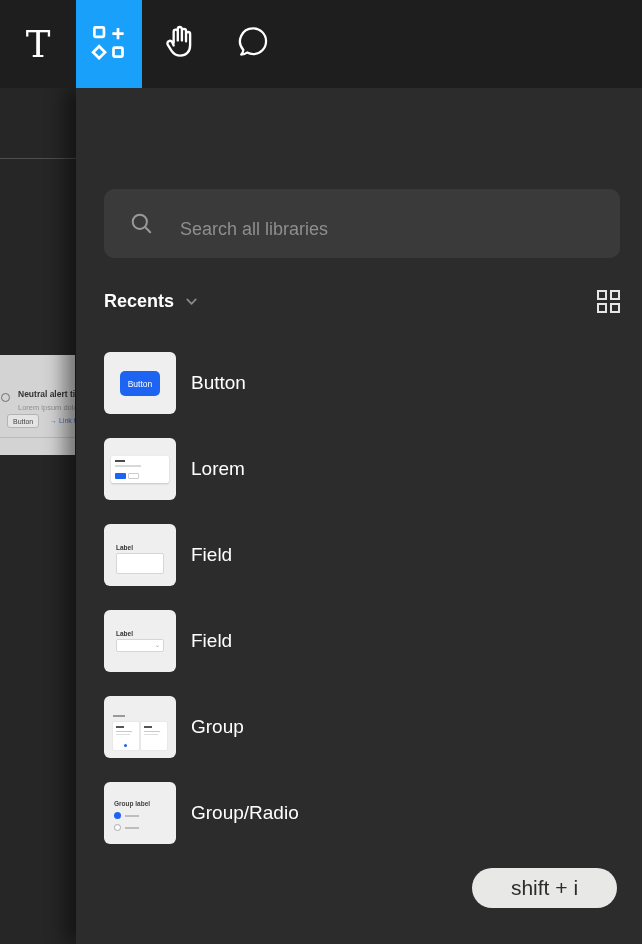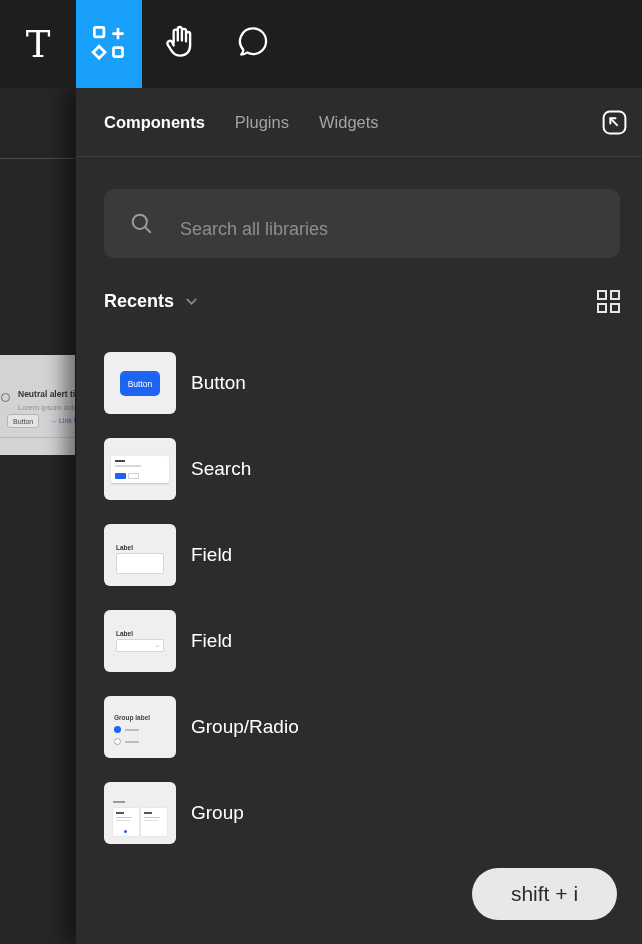--- a/index.html
+++ b/index.html
@@ -143,18 +143,6 @@
 
   <div class="panel">
 
-    <div class="tabs">
-      <span class="tab active">Components</span>
-      <span class="tab">Plugins</span>
-      <span class="tab">Widgets</span>
-      <span class="popout">
-        <svg width="27" height="27" viewBox="0 0 26 26" fill="none" stroke="#ffffff" stroke-width="1.9" stroke-linecap="round" stroke-linejoin="round">
-          <rect x="2.5" y="2.5" width="21" height="21" rx="6"></rect>
-          <path d="M15.5 15.5 L9 9"></path>
-          <polyline points="9,14 9,9 14,9"></polyline>
-        </svg>
-      </span>
-    </div>
 
     <div class="search">
       <span style="display:flex;">

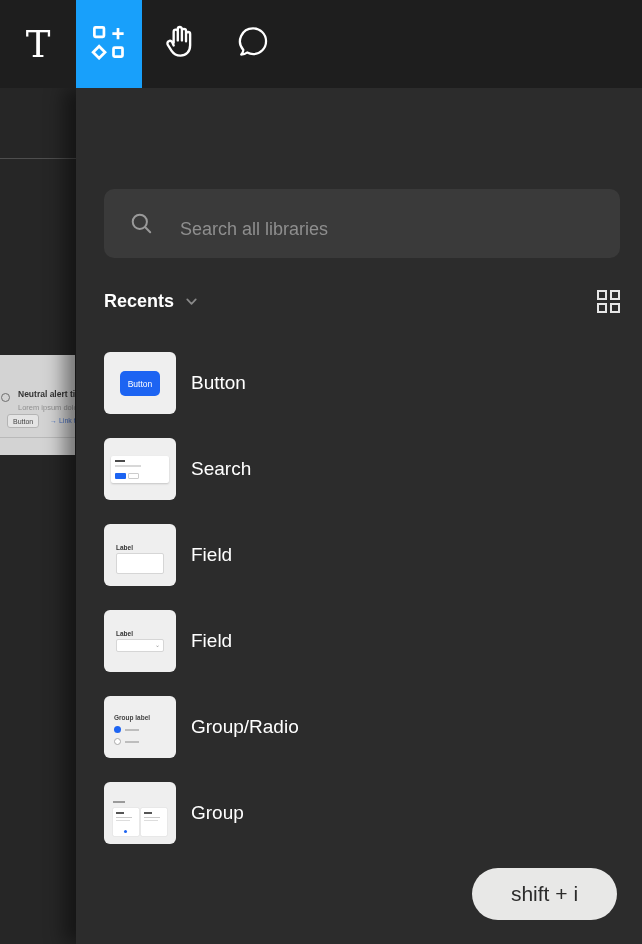--- a/index.html
+++ b/index.html
@@ -187,7 +187,7 @@
               <div class="tm-b2"></div>
           </div>
         </div>
-        <span class="item-label">Search</span>
+        <span class="item-label">Lorem</span>
       </div>
 
       <div class="item">

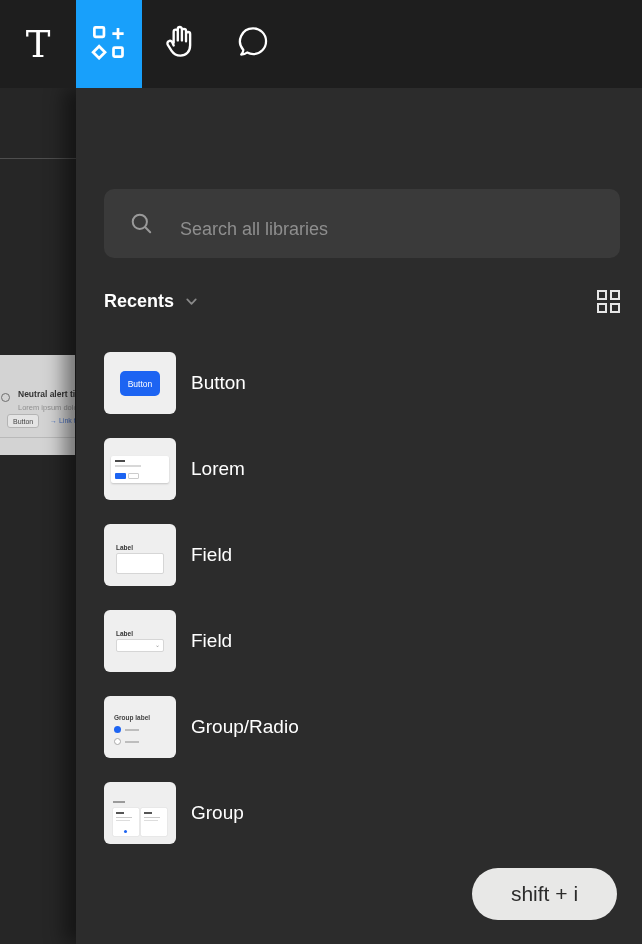--- a/index.html
+++ b/index.html
@@ -211,21 +211,6 @@
 
       <div class="item">
         <div class="thumb">
-          <div class="tr-label">Group label</div>
-          <div class="tr-row r1">
-              <span class="tr-on"></span>
-              <span class="tr-bar"></span>
-            </div>
-          <div class="tr-row r2">
-              <span class="tr-off"></span>
-              <span class="tr-bar"></span>
-            </div>
-        </div>
-        <span class="item-label">Group/Radio</span>
-      </div>
-
-      <div class="item">
-        <div class="thumb">
           <div class="tg-label"></div>
           <div class="tg-card c1">
               <div class="tg-b1"></div>
@@ -242,6 +227,21 @@
         <span class="item-label">Group</span>
       </div>
 
+      <div class="item">
+        <div class="thumb">
+          <div class="tr-label">Group label</div>
+          <div class="tr-row r1">
+              <span class="tr-on"></span>
+              <span class="tr-bar"></span>
+            </div>
+          <div class="tr-row r2">
+              <span class="tr-off"></span>
+              <span class="tr-bar"></span>
+            </div>
+        </div>
+        <span class="item-label">Group/Radio</span>
+      </div>
+
     </div>
 
     <div class="badge">shift + i</div>

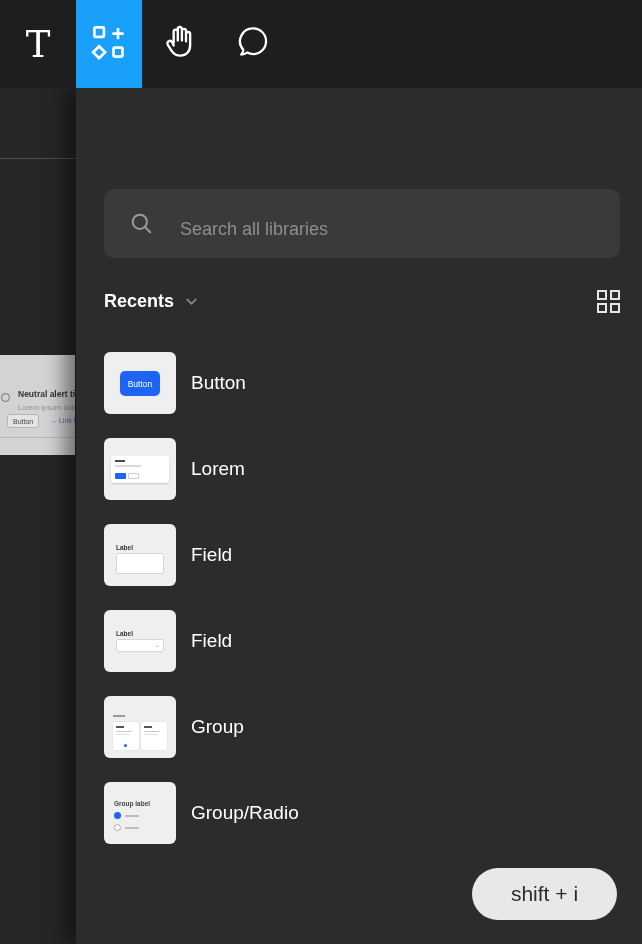--- a/index.html
+++ b/index.html
@@ -90,7 +90,7 @@
   .tr-off { width:7px; height:7px; border-radius:50%; background:#fff; border:1px solid #aaa; flex:none; }
   .tr-bar { width:14px; height:2px; background:#bdbdbd; }
 
-  .badge { position:absolute; left:396px; top:780px; width:145px; height:52px;
+  .badge { position:absolute; left:396px; top:780px; width:145px; height:40px;
     border-radius:26px; background:#e8e8e7; display:flex; align-items:center;
     justify-content:center; font-size:21px; color:#2c2c2c; z-index:8; }
 </style>

